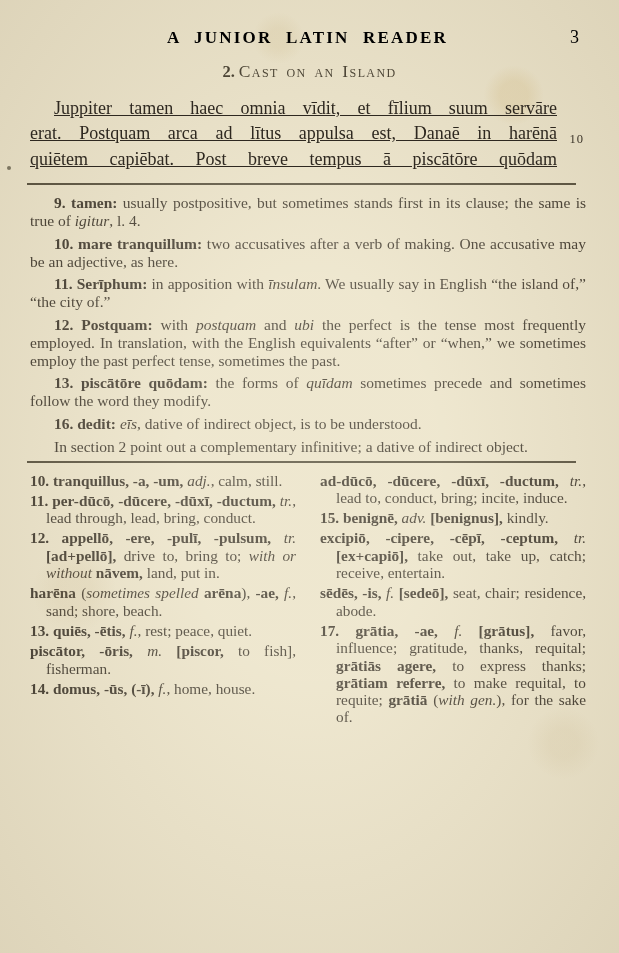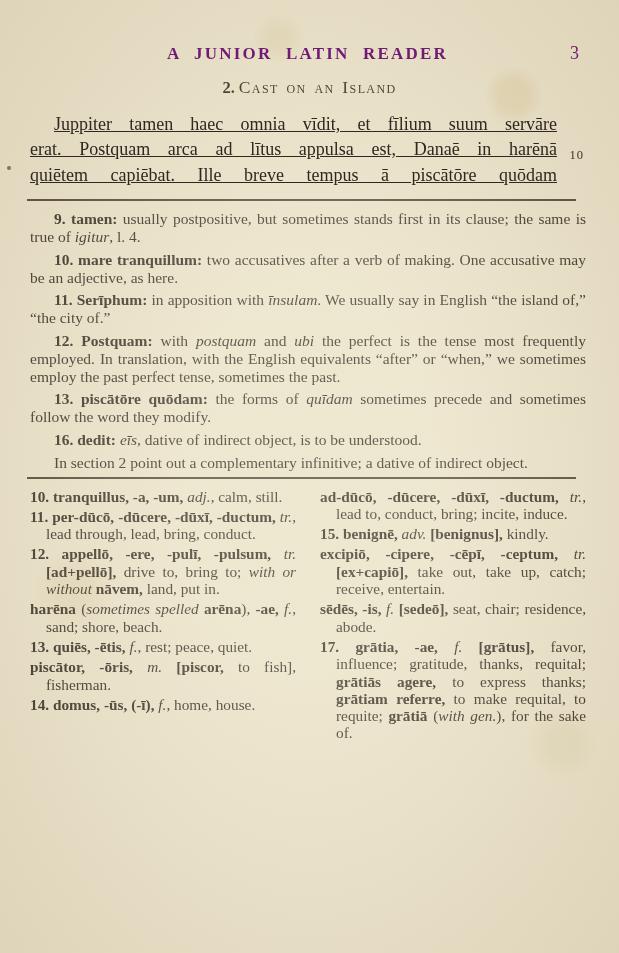--- a/index.html
+++ b/index.html
@@ -29,11 +29,11 @@
   }
   .running-head{
     position:relative;
-    margin:44px 34px 0 30px;
+    margin:28px 34px 0 30px;
     text-align:center;
     font-size:17px;font-weight:bold;
     letter-spacing:2.2px;word-spacing:7px;
-    color:#701a75;
+    color:#000000;
   }
   .page-num{
     position:absolute;right:6px;top:-1px;

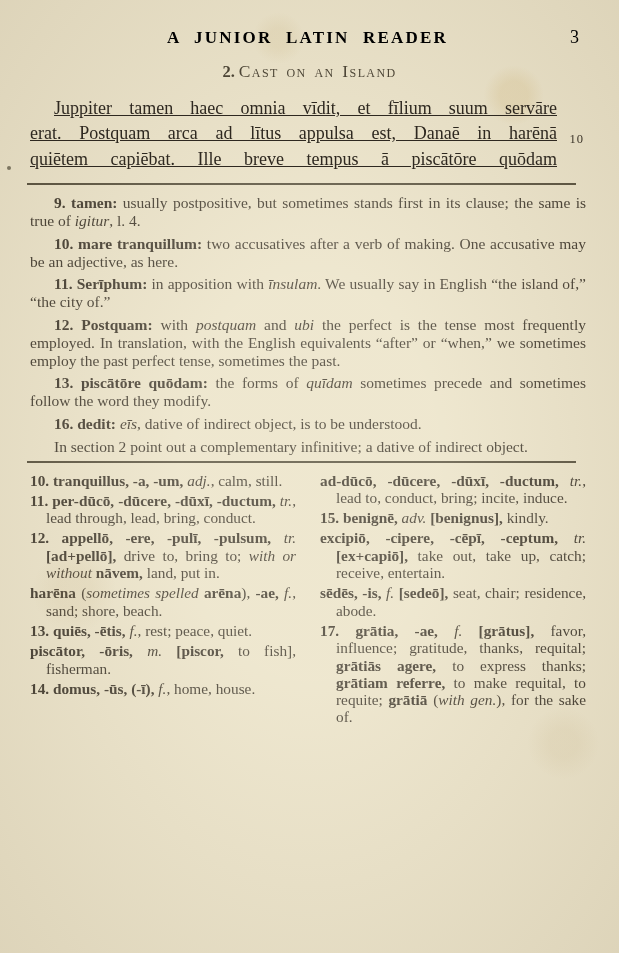--- a/index.html
+++ b/index.html
@@ -94,7 +94,7 @@
     <div class="ln first"><span>Juppiter tamen haec omnia vīdit, et fīlium suum servāre</span><span class="mnum"></span></div>
     <div class="ln"><span class="mnum">10</span></div>
     <div class="ln"><span>erat. Postquam arca ad lītus appulsa est, Danaē in harēnā</span><span class="mnum"></span></div>
-    <div class="ln"><span>quiētem capiēbat. Ille breve tempus ā piscātōre quōdam</span><span class="mnum"></span></div>
+    <div class="ln"><span>quiētem capiēbat. Post breve tempus ā piscātōre quōdam</span><span class="mnum"></span></div>
   </div>
 
   <div class="rule"></div>

